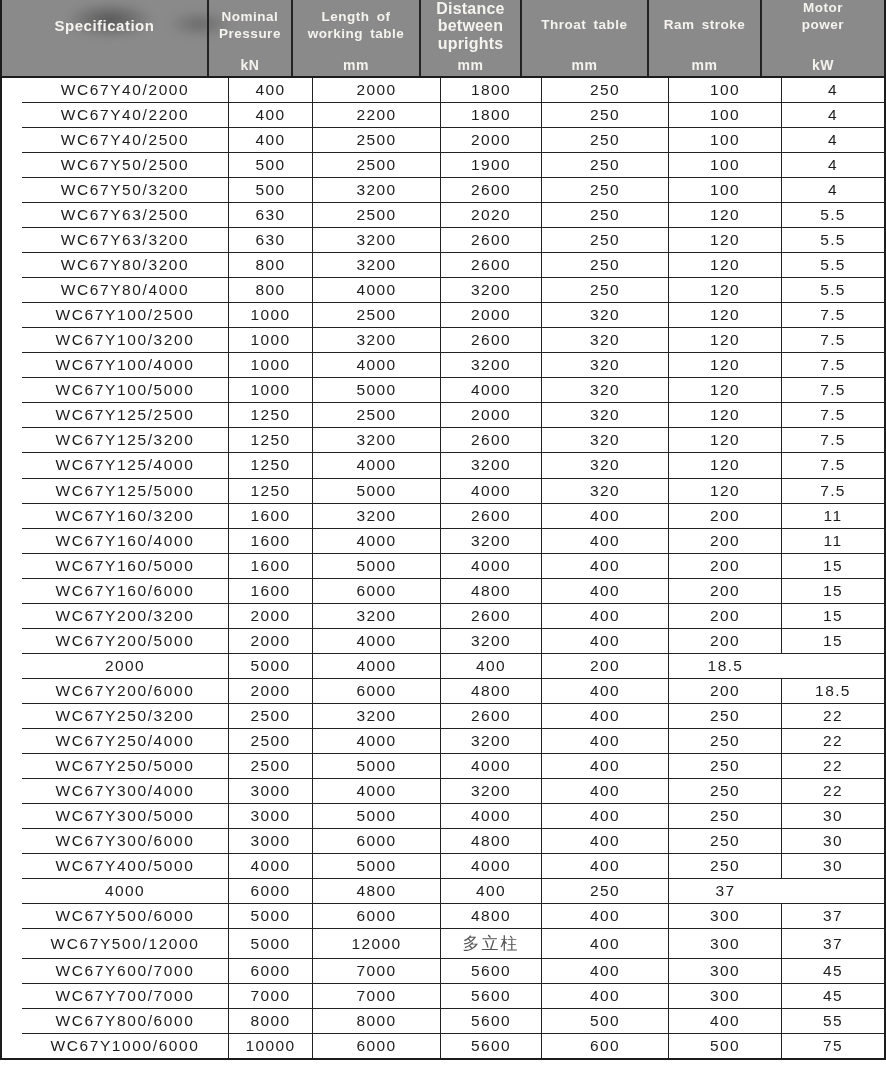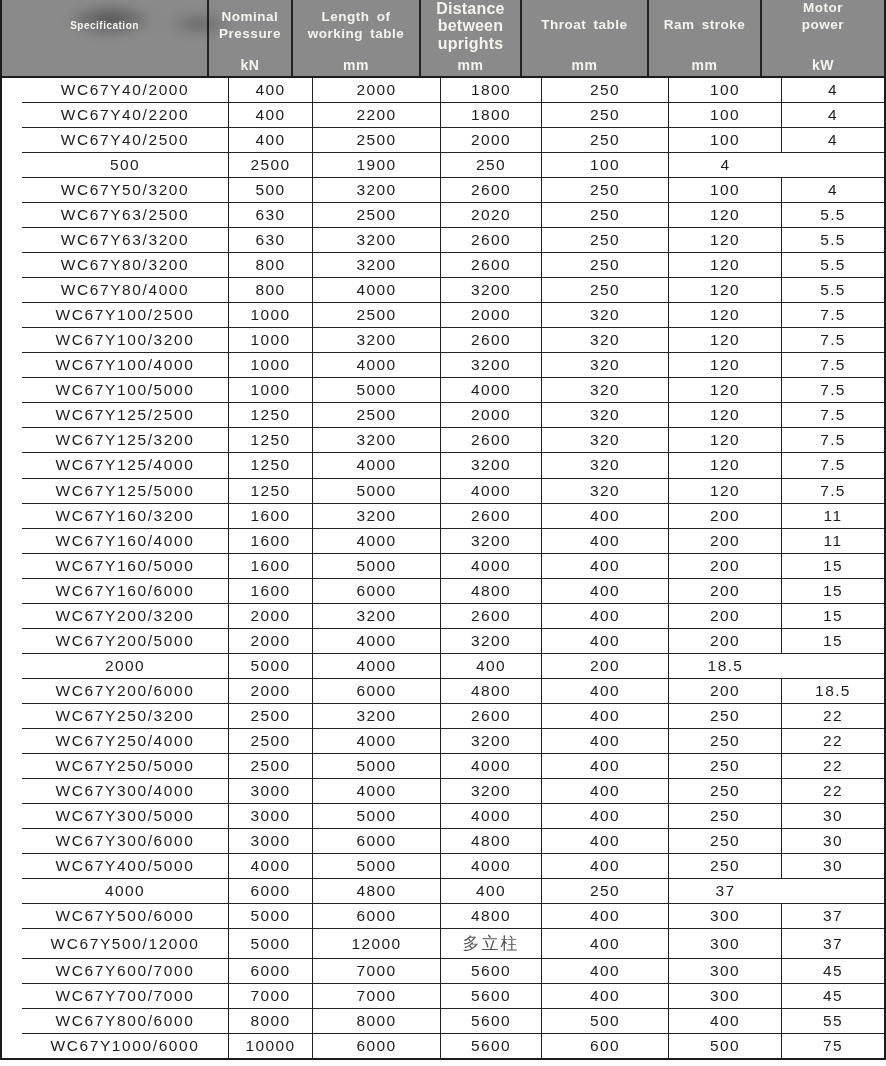--- a/index.html
+++ b/index.html
@@ -50,7 +50,7 @@
     display:flex; align-items:center; justify-content:center;
     font-weight:700; font-size:14px; letter-spacing:.5px;
   }
-  .h-spec .hlabel { font-size:10px;text-align:right; }
+  .h-spec .hlabel { font-size:15px;text-align:right; }
   .h-small .hlabel { font-size:16px; line-height:1.08; letter-spacing:.2px; }
   .h-top .hlabel { align-items:flex-start; }
   .smudge {

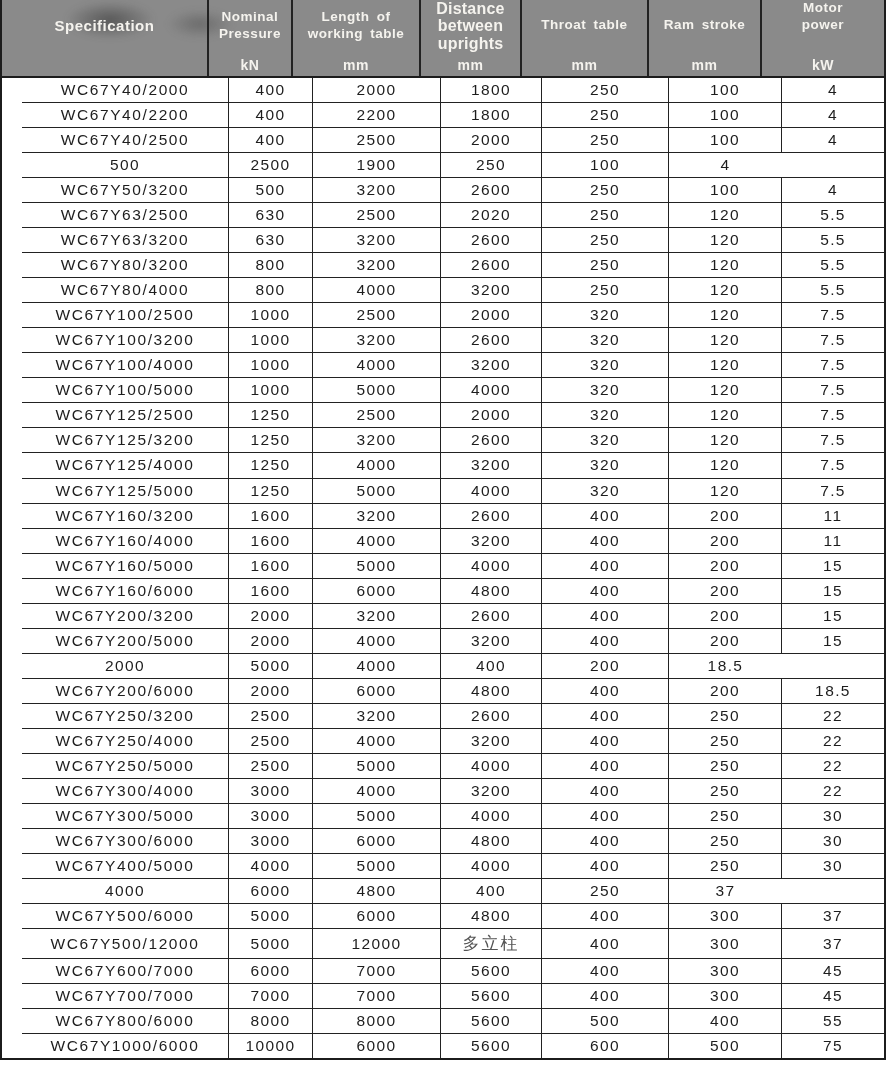--- a/index.html
+++ b/index.html
@@ -160,6 +160,7 @@
         <div class="tcell">4</div>
       </div>
       <div class="trow">
+        <div class="tcell spec">WC67Y50/2500</div>
         <div class="tcell">500</div>
         <div class="tcell">2500</div>
         <div class="tcell">1900</div>

